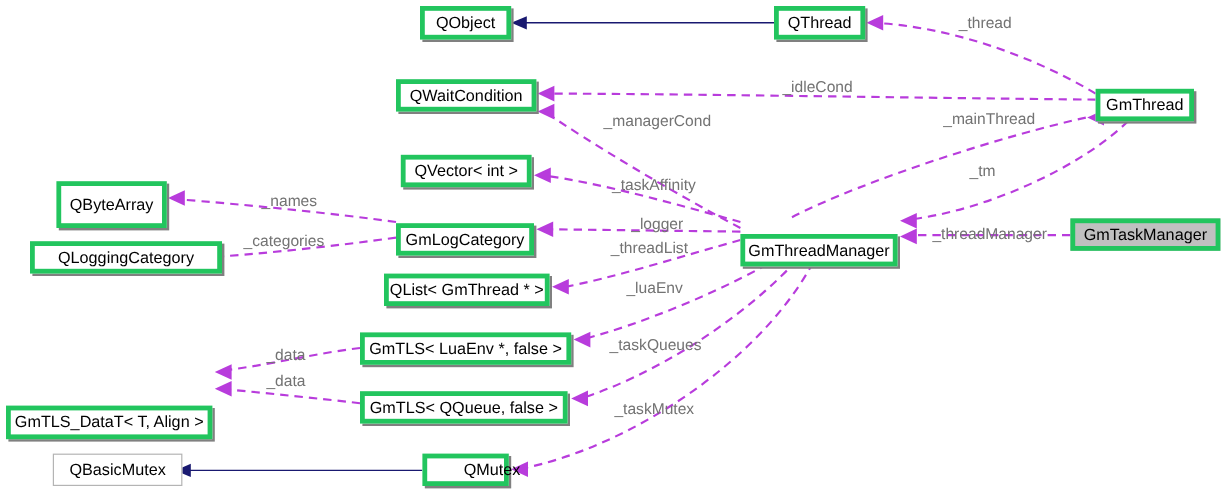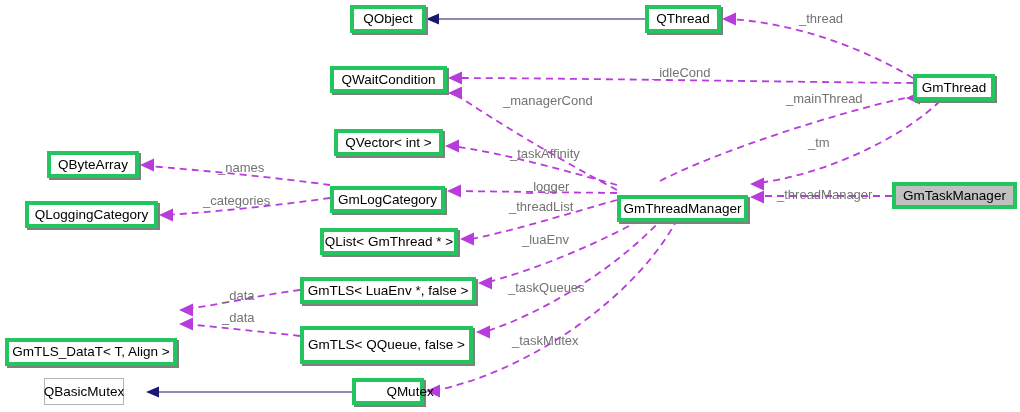--- a/index.html
+++ b/index.html
@@ -122,7 +122,7 @@
       <div class="node shadowed" style="left: 334px; top: 129px; width: 109px; height: 27px;">
         <span class="node-label">QVector&lt; int &gt;</span>
       </div>
-      <div class="node shadowed" style="left: 47px; top: 151px; width: 92px; height: 27px;">
+      <div class="node shadowed" style="left: 47px; top: 151px; width: 92px; height: 39px;">
         <span class="node-label">QByteArray</span>
       </div>
       <div class="node shadowed" style="left: 330px; top: 186px; width: 115px; height: 27px;">

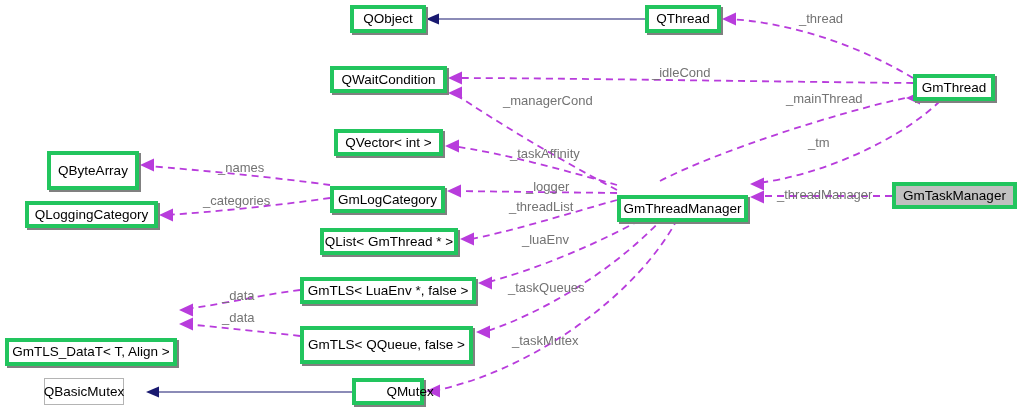--- a/index.html
+++ b/index.html
@@ -134,7 +134,7 @@
       <div class="node highlight" style="left: 892px; top: 182px; width: 125px; height: 27px;">
         <span class="node-label">GmTaskManager</span>
       </div>
-      <div class="node shadowed" style="left: 25px; top: 201px; width: 133px; height: 27px;">
+      <div class="node shadowed" style="left: 25px; top: 201px; width: 160px; height: 27px;">
         <span class="node-label">QLoggingCategory</span>
       </div>
       <div class="node shadowed" style="left: 320px; top: 228px; width: 138px; height: 27px;">

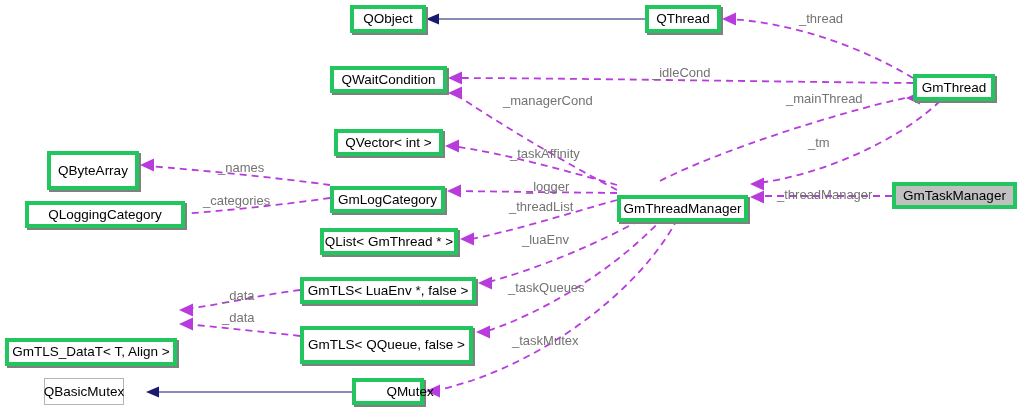--- a/index.html
+++ b/index.html
@@ -146,7 +146,7 @@
       <div class="node shadowed" style="left: 5px; top: 302px; width: 172px; height: 28px; margin-top: 36px;">
         <span class="node-label">GmTLS_DataT&lt; T, Align &gt;</span>
       </div>
-      <div class="node shadowed" style="left: 300px; top: 326px; width: 173px; height: 38px;">
+      <div class="node shadowed" style="left: 300px; top: 326px; width: 173px; height: 27px;">
         <span class="node-label">GmTLS&lt; QQueue, false &gt;</span>
       </div>
       <div class="node soft-border" style="left: 44px; top: 378px; width: 80px; height: 27px;">

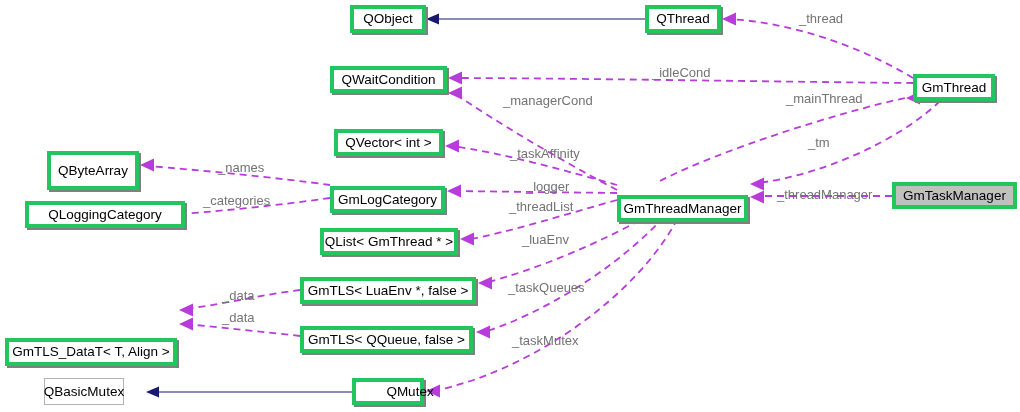--- a/index.html
+++ b/index.html
@@ -149,7 +149,7 @@
       <div class="node shadowed" style="left: 300px; top: 326px; width: 173px; height: 27px;">
         <span class="node-label">GmTLS&lt; QQueue, false &gt;</span>
       </div>
-      <div class="node soft-border" style="left: 44px; top: 378px; width: 80px; height: 27px;">
+      <div class="node soft-border" style="left: 44px; top: 378px; width: 108px; height: 27px;">
         <span class="node-label">QBasicMutex</span>
       </div>
       <div class="node shadowed" style="left: 352px; top: 378px; width: 72px; height: 27px; padding-left: 44px;">

